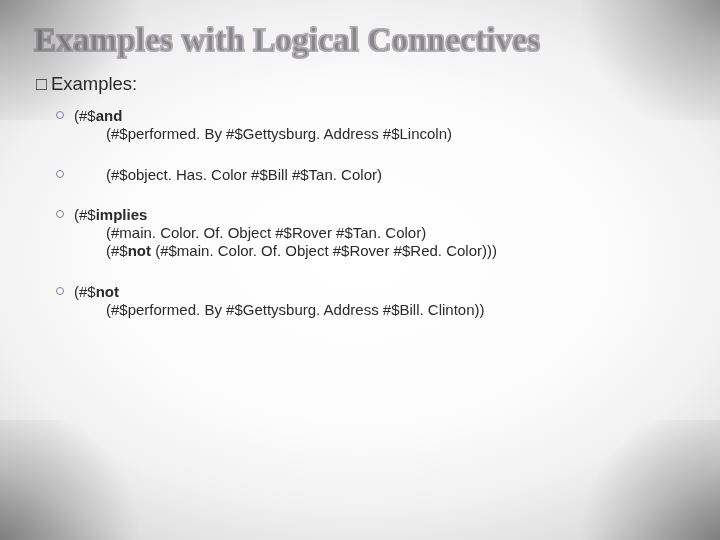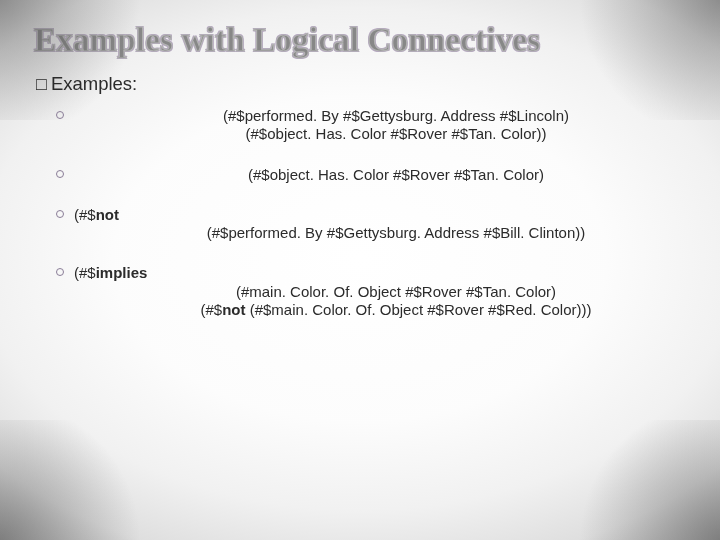--- a/index.html
+++ b/index.html
@@ -118,6 +118,7 @@
 
     <div class="ex">
       <span class="ring"></span>
+      <span class="line1"><span>(#$</span><b>and</b></span>
       <span class="line2">(#$performed. By #$Gettysburg. Address #$Lincoln)</span>
       <span class="line3">(#$object. Has. Color #$Rover #$Tan. Color))</span>
     </div>

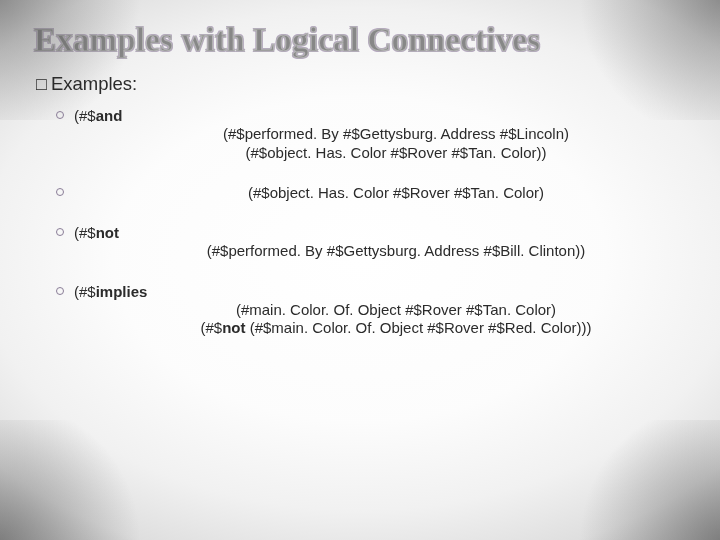--- a/index.html
+++ b/index.html
@@ -96,7 +96,7 @@
     background: transparent;
   }
   .ex .line1 { display: block; }
-  .ex .line2, .ex .line3 { display: block; padding-left: 32px; text-align: center; }
+  .ex .line2, .ex .line3 { display: block; padding-left: 32px; }
   .ex b { font-weight: bold; }
 </style>
 </head>

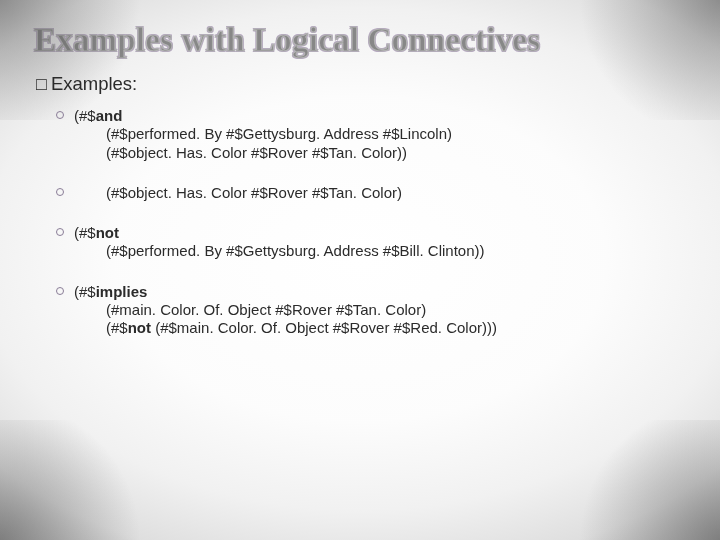--- a/index.html
+++ b/index.html
@@ -120,7 +120,6 @@
       <span class="ring"></span>
       <span class="line1"><span>(#$</span><b>and</b></span>
       <span class="line2">(#$performed. By #$Gettysburg. Address #$Lincoln)</span>
-      <span class="line3">(#$object. Has. Color #$Rover #$Tan. Color))</span>
     </div>
 
     <div class="ex">

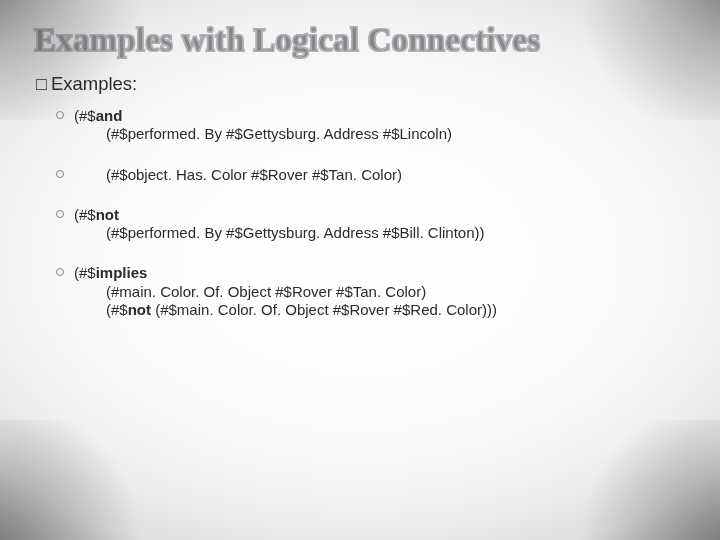--- a/index.html
+++ b/index.html
@@ -124,7 +124,7 @@
 
     <div class="ex">
       <span class="ring"></span>
-      <span class="line2">(#$object. Has. Color #$Rover #$Tan. Color)</span>
+      <span class="line2">(#$object. Has. Color #$Bill #$Tan. Color)</span>
     </div>
 
     <div class="ex">

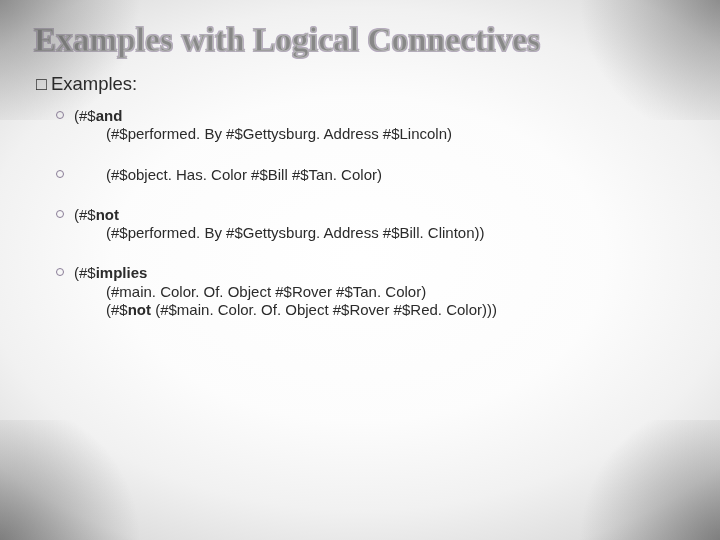--- a/index.html
+++ b/index.html
@@ -129,15 +129,15 @@
 
     <div class="ex">
       <span class="ring"></span>
-      <span class="line1"><span>(#$</span><b>not</b></span>
-      <span class="line2">(#$performed. By #$Gettysburg. Address #$Bill. Clinton))</span>
+      <span class="line1"><span>(#$</span><b>implies</b></span>
+      <span class="line2">(#main. Color. Of. Object #$Rover #$Tan. Color)</span>
+      <span class="line3"><span>(#$</span><b>not</b><span> (#$main. Color. Of. Object #$Rover #$Red. Color)))</span></span>
     </div>
 
     <div class="ex">
       <span class="ring"></span>
-      <span class="line1"><span>(#$</span><b>implies</b></span>
-      <span class="line2">(#main. Color. Of. Object #$Rover #$Tan. Color)</span>
-      <span class="line3"><span>(#$</span><b>not</b><span> (#$main. Color. Of. Object #$Rover #$Red. Color)))</span></span>
+      <span class="line1"><span>(#$</span><b>not</b></span>
+      <span class="line2">(#$performed. By #$Gettysburg. Address #$Bill. Clinton))</span>
     </div>
 
   </div>

